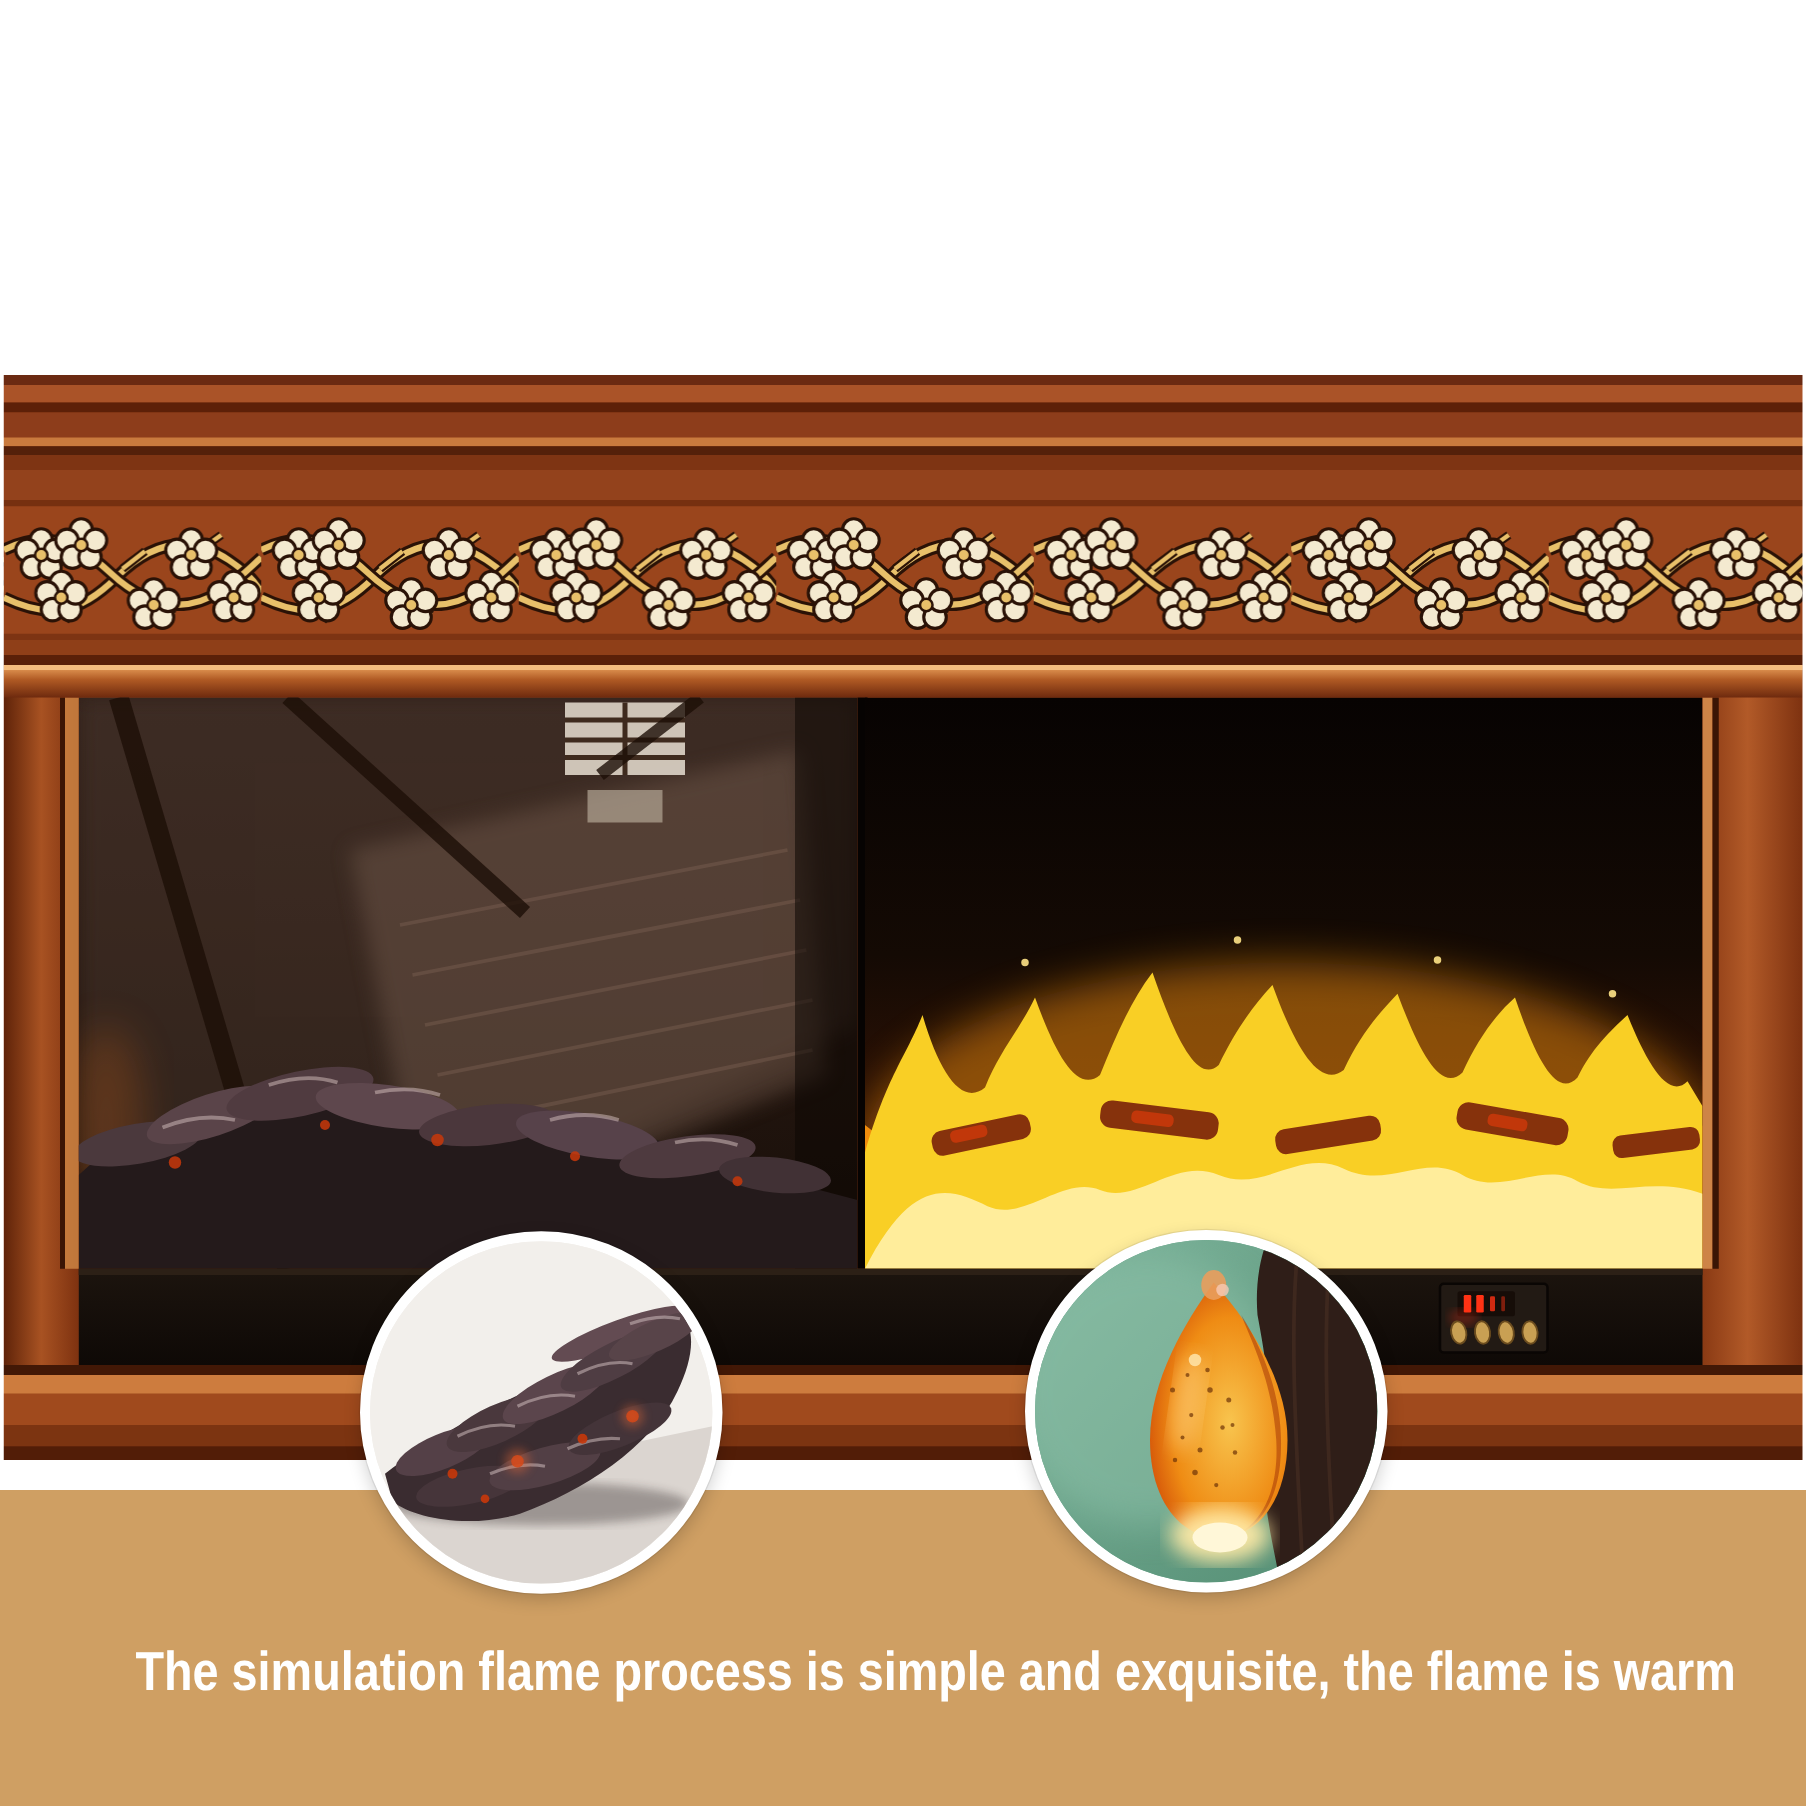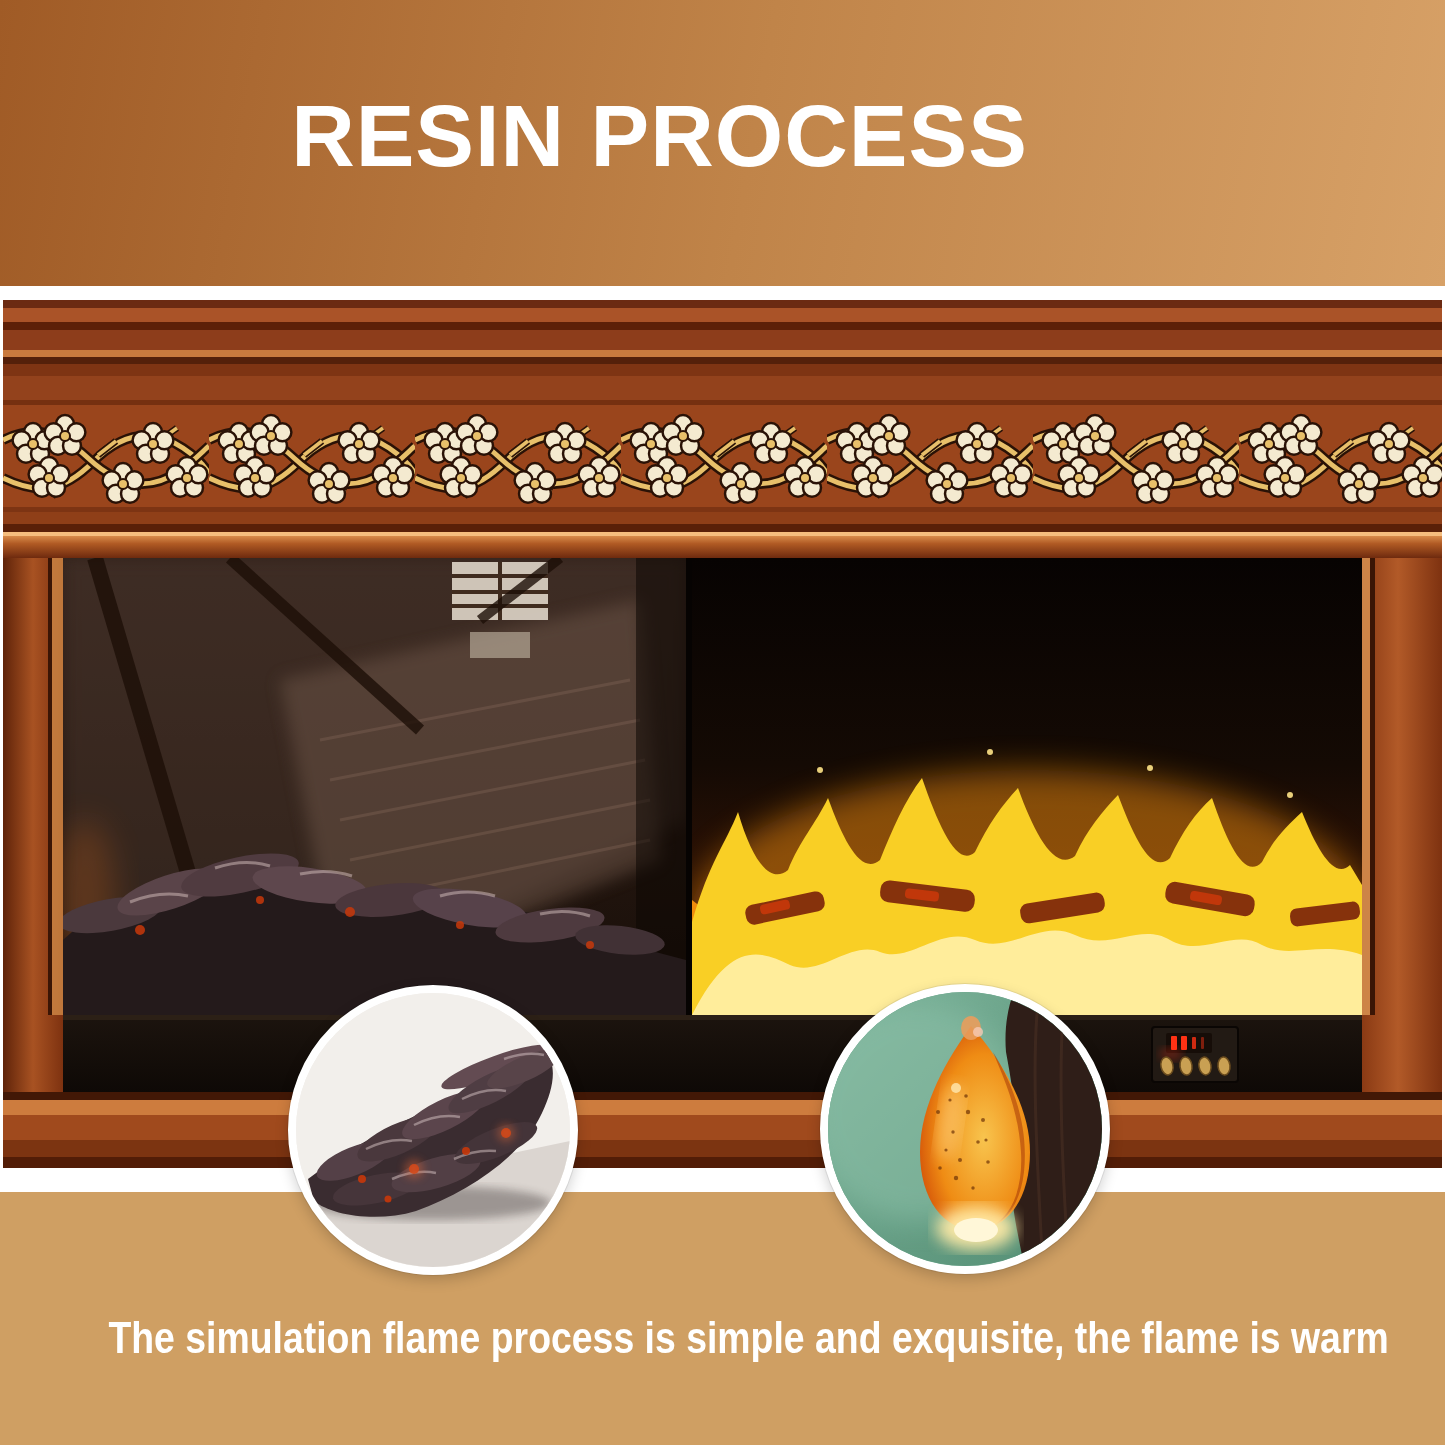--- a/index.html
+++ b/index.html
@@ -52,9 +52,6 @@
 
 <div class="canvas">
 
-  <div class="header">
-    <div class="page-title">RESIN PROCESS</div>
-  </div>
 
   <div class="strip-top"></div>
 

